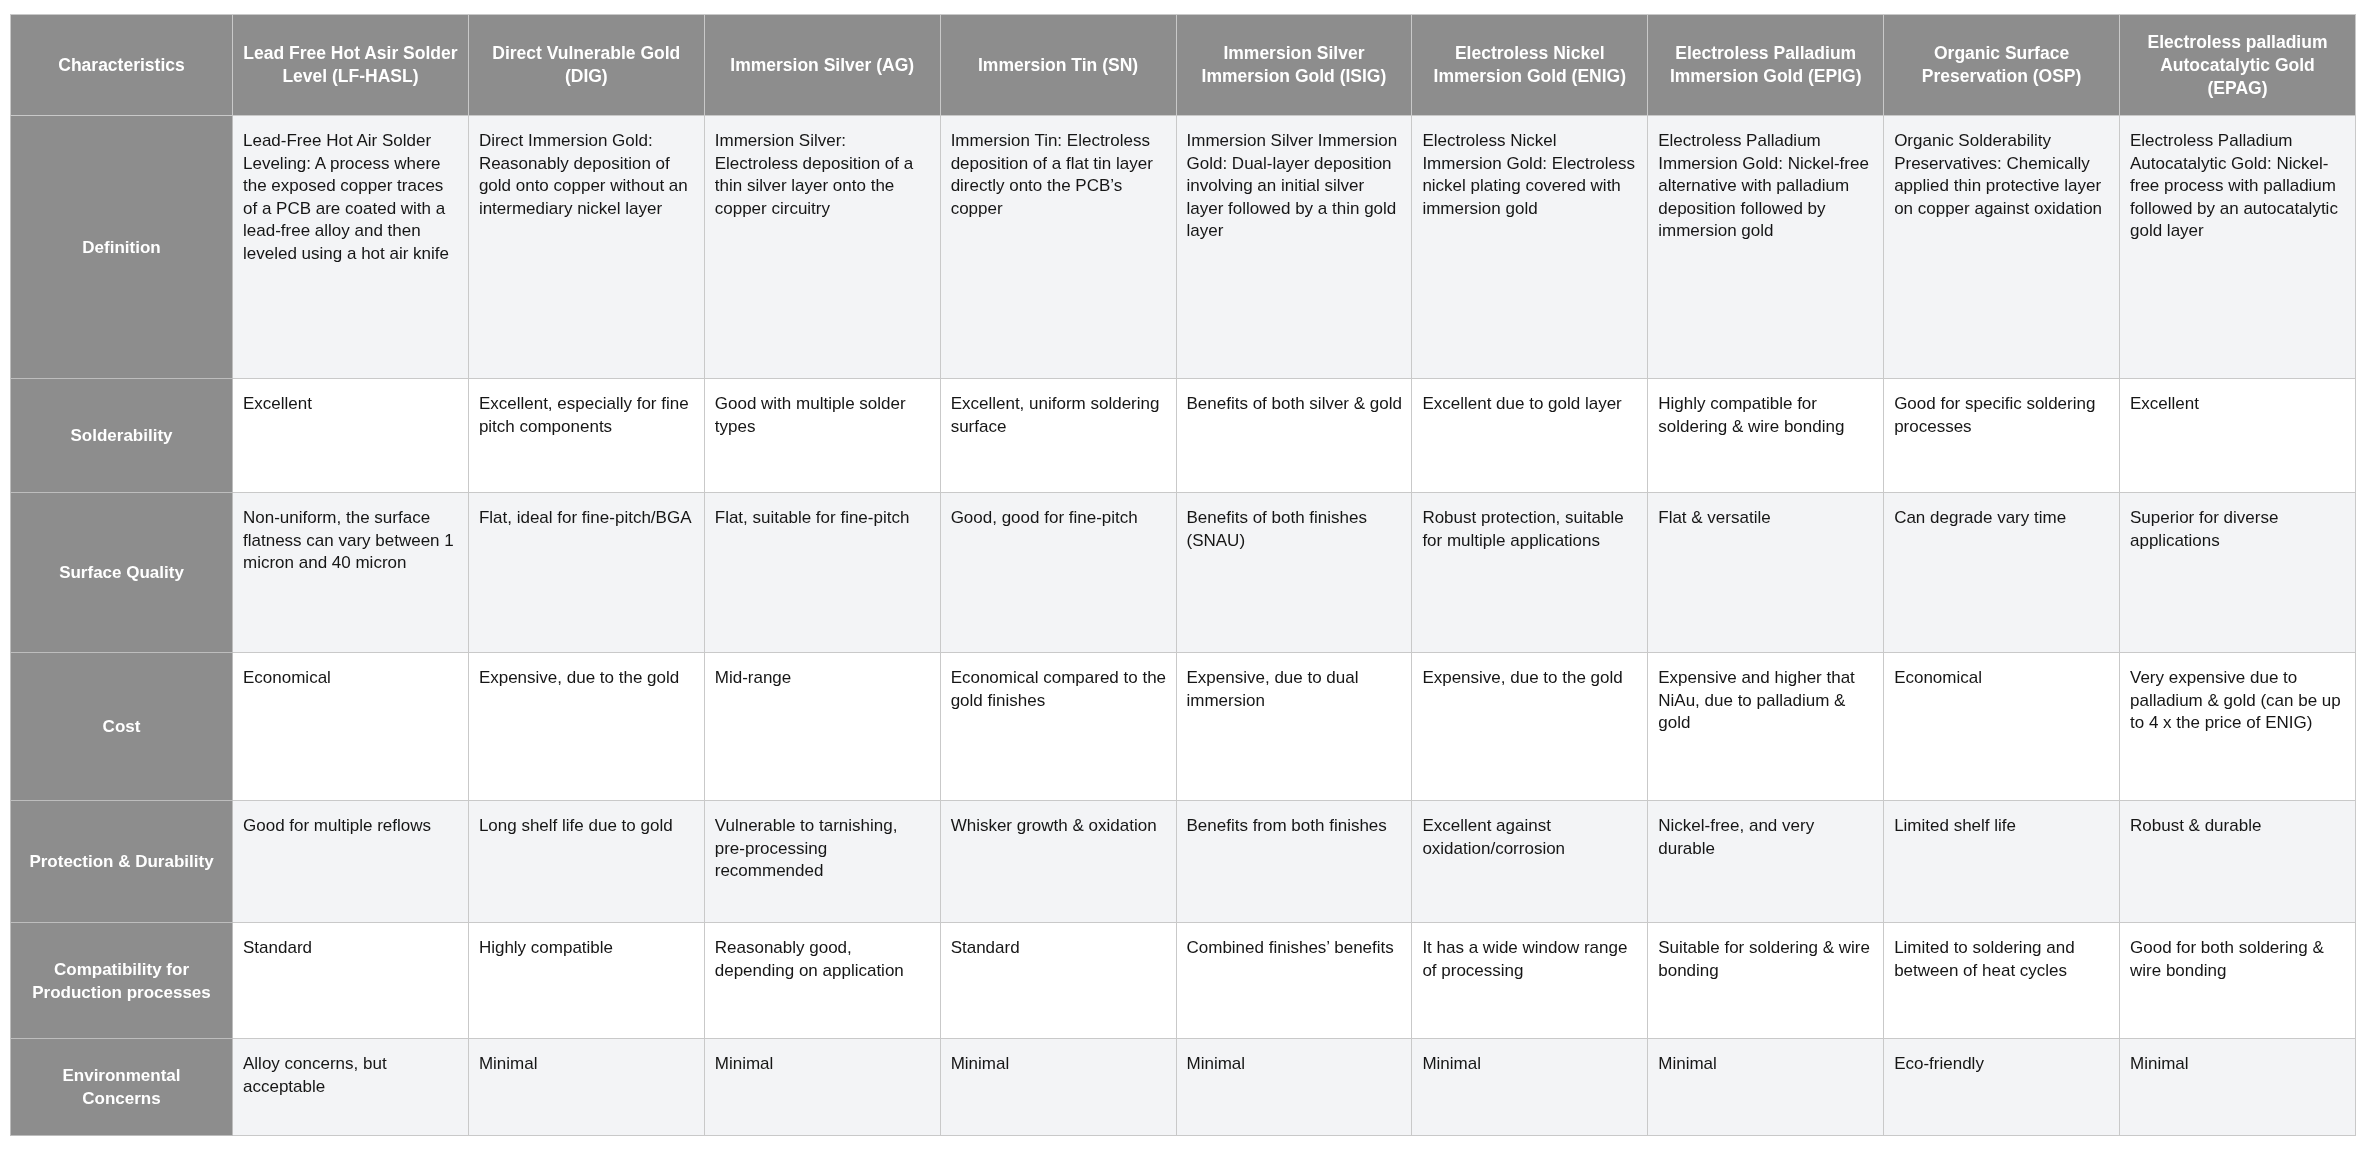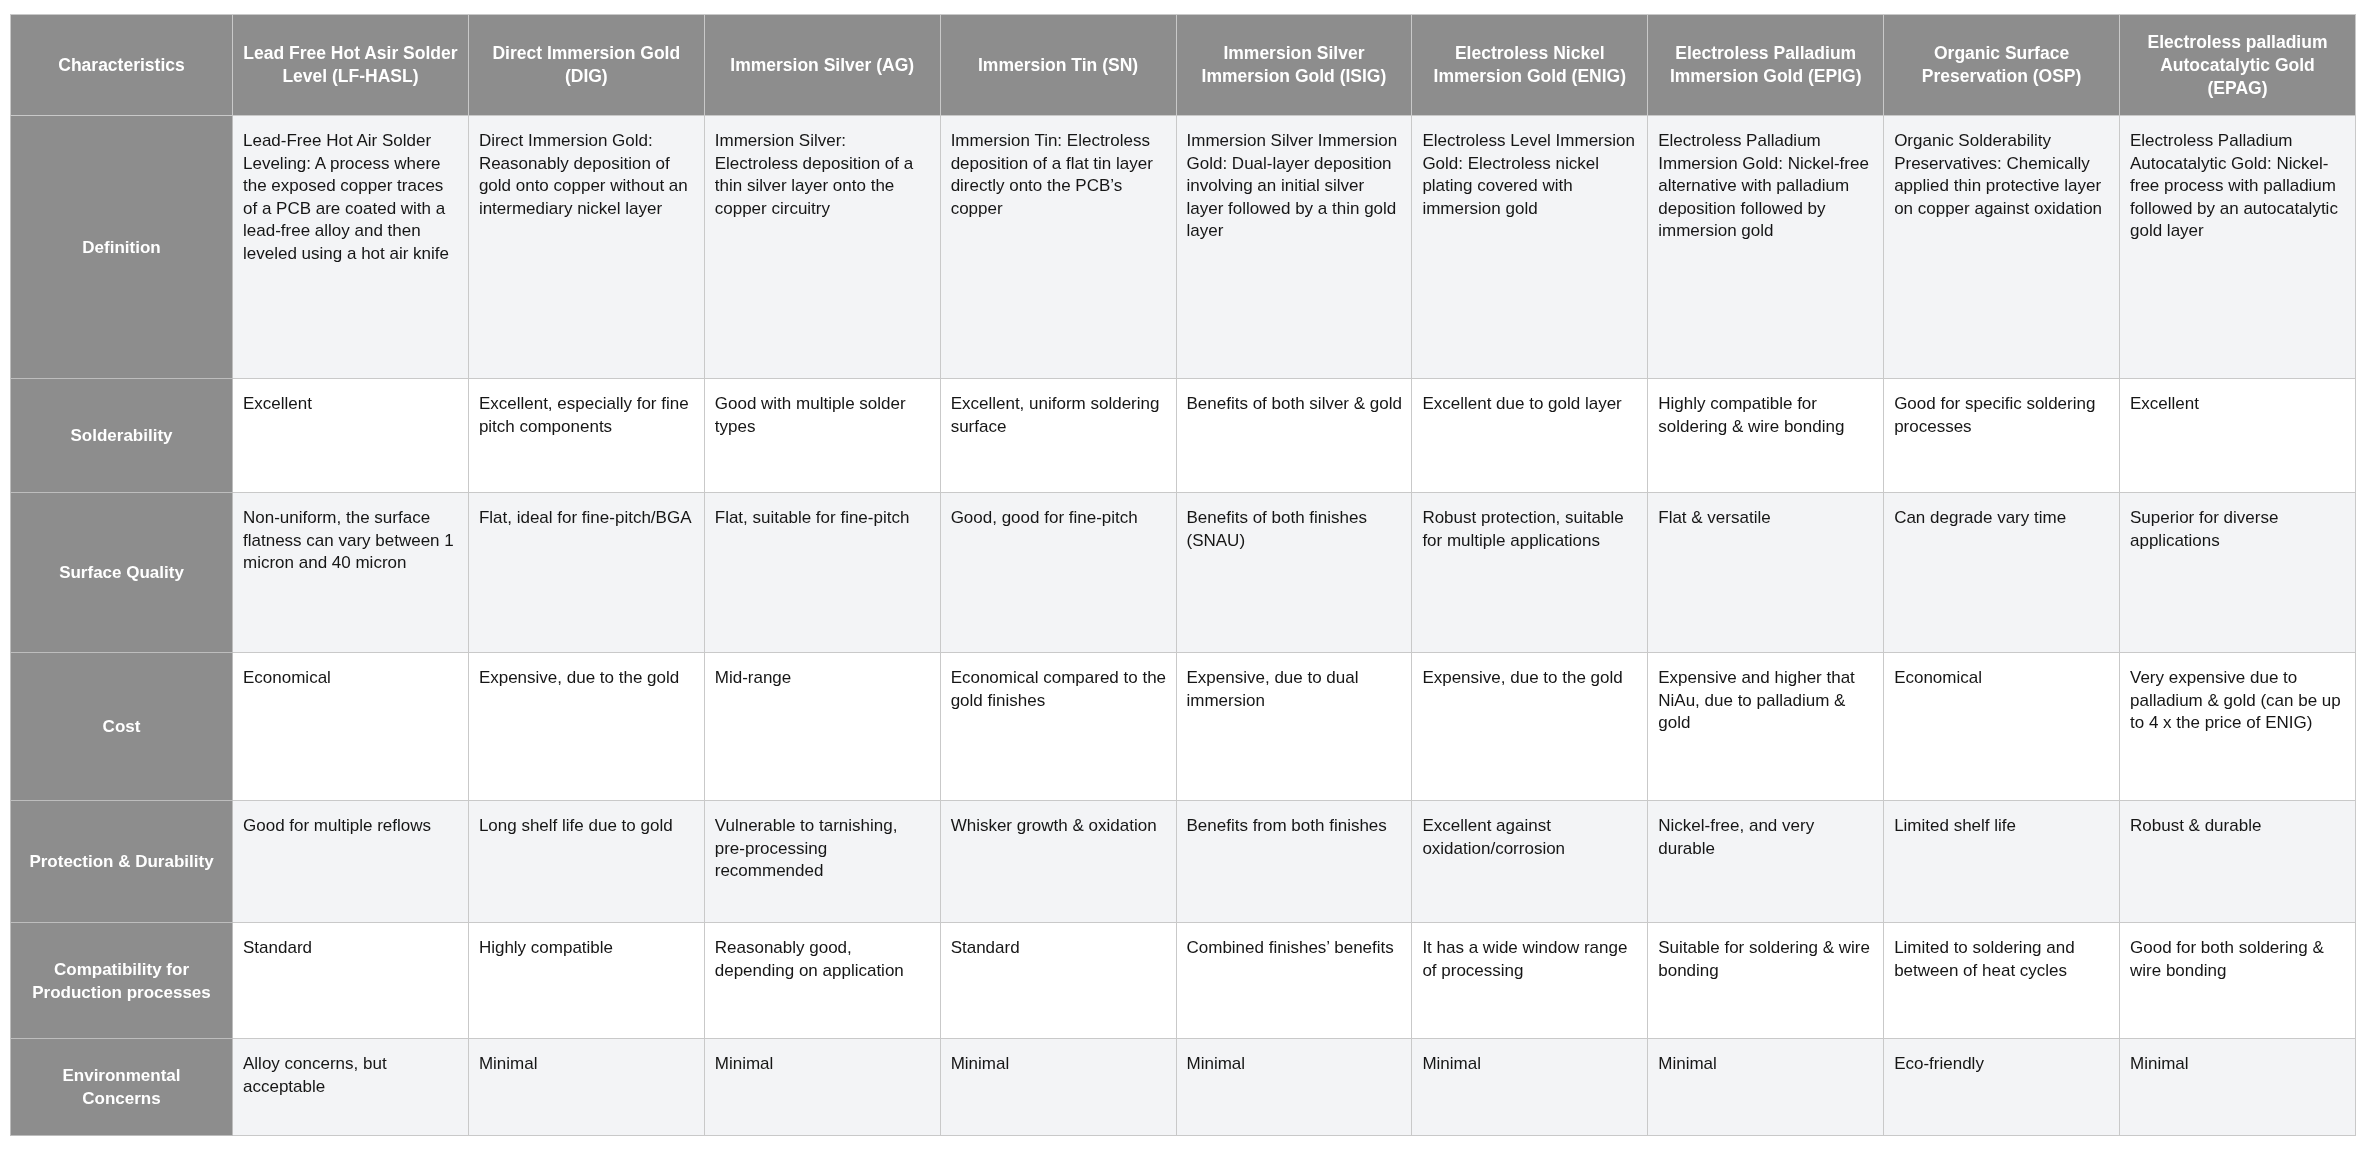--- a/index.html
+++ b/index.html
@@ -80,7 +80,7 @@
       <tr id="header-row">
           <th class="corner">Characteristics</th>
           <th>Lead Free Hot Asir Solder Level (LF-HASL)</th>
-          <th>Direct Immersion Gold (DIG)</th>
+          <th>Direct Vulnerable Gold (DIG)</th>
           <th>Immersion Silver (AG)</th>
           <th>Immersion Tin (SN)</th>
           <th>Immersion Silver Immersion Gold (ISIG)</th>

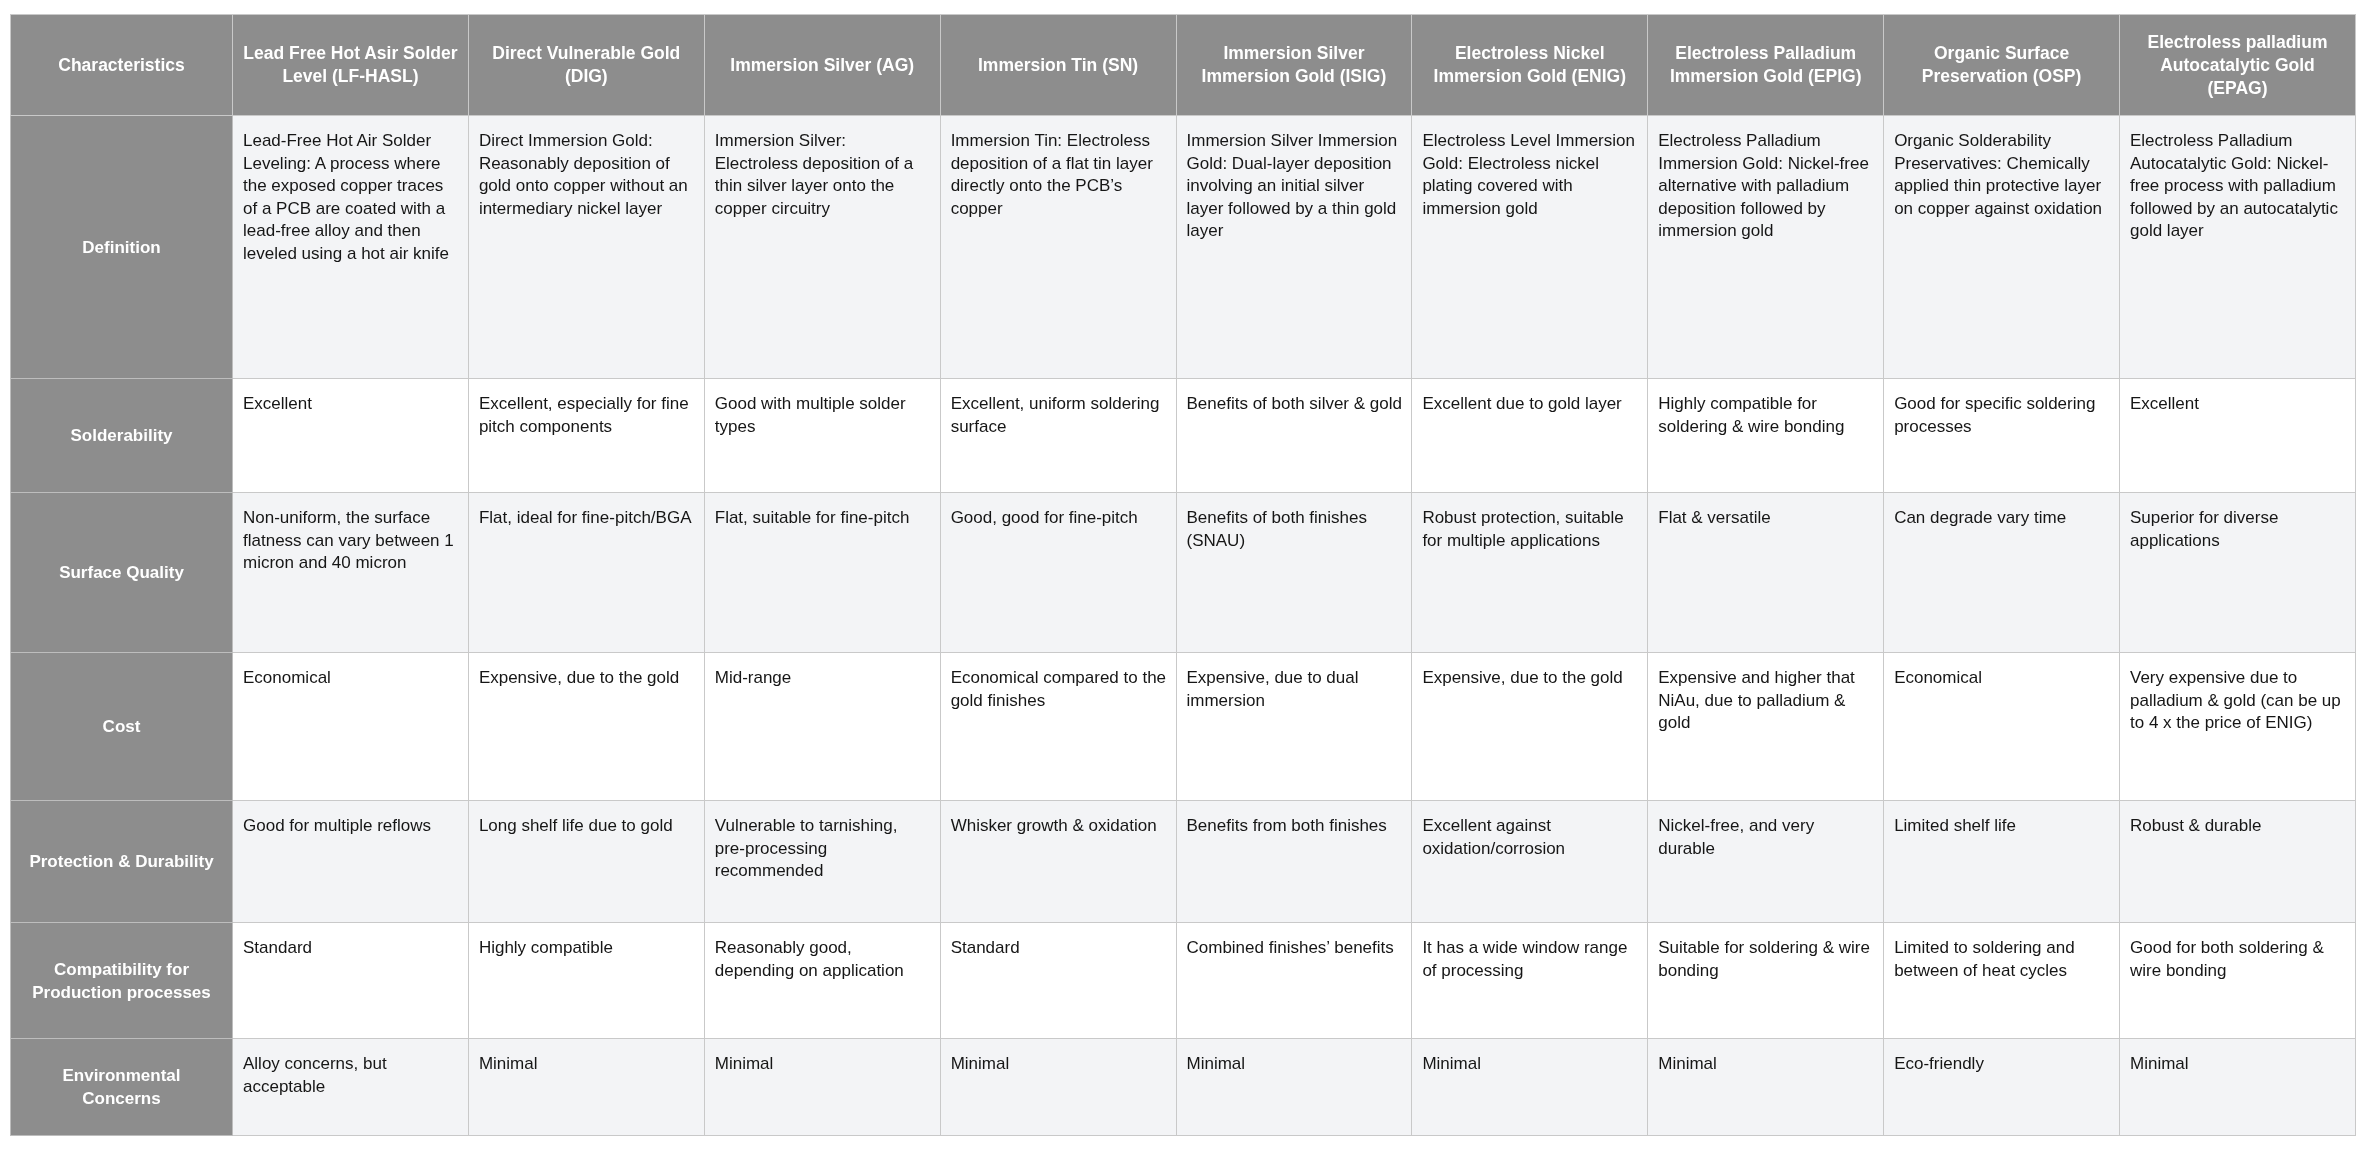--- a/index.html
+++ b/index.html
@@ -98,7 +98,7 @@
           <td>Immersion Silver: Electroless deposition of a thin silver layer onto the copper circuitry</td>
           <td>Immersion Tin: Electroless deposition of a flat tin layer directly onto the PCB’s copper</td>
           <td>Immersion Silver Immersion Gold: Dual-layer deposition involving an initial silver layer followed by a thin gold layer</td>
-          <td>Electroless Level Immersion Gold: Electroless nickel plating covered with immersion gold</td>
+          <td>Electroless Nickel Immersion Gold: Electroless nickel plating covered with immersion gold</td>
           <td>Electroless Palladium Immersion Gold: Nickel-free alternative with palladium deposition followed by immersion gold</td>
           <td>Organic Solderability Preservatives: Chemically applied thin protective layer on copper against oxidation</td>
           <td>Electroless Palladium Autocatalytic Gold: Nickel-free process with palladium followed by an autocatalytic gold layer</td>

